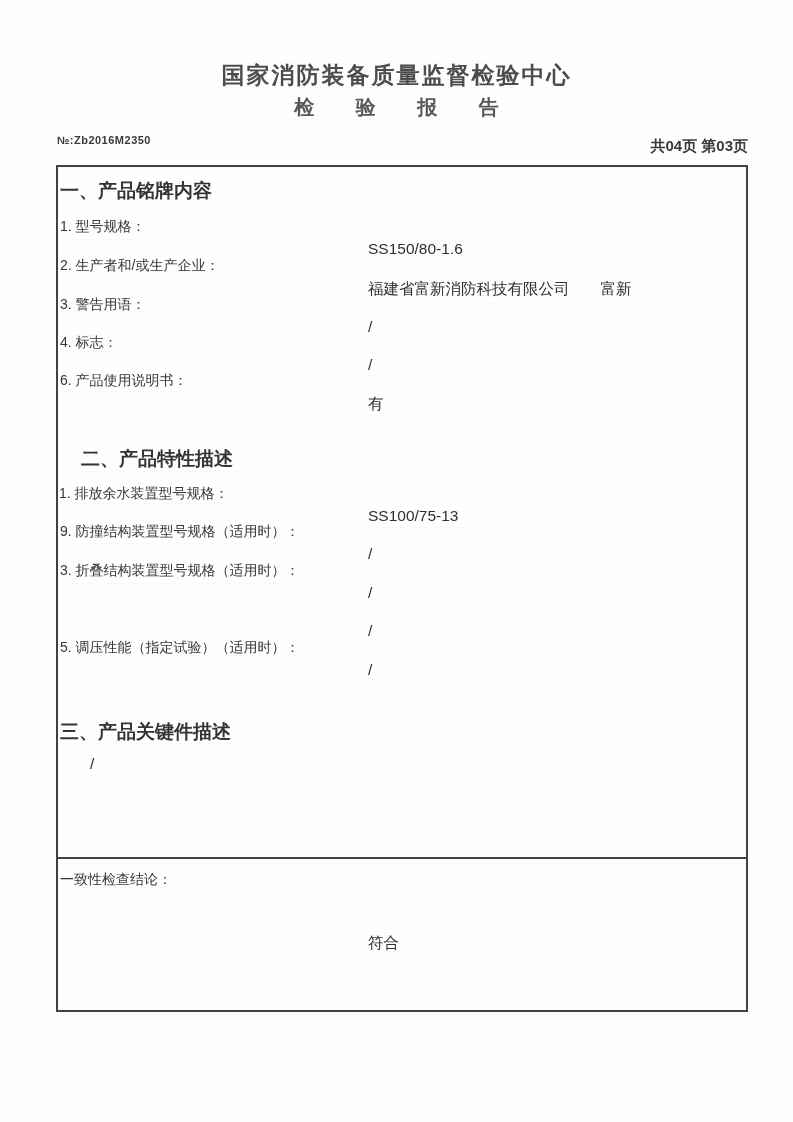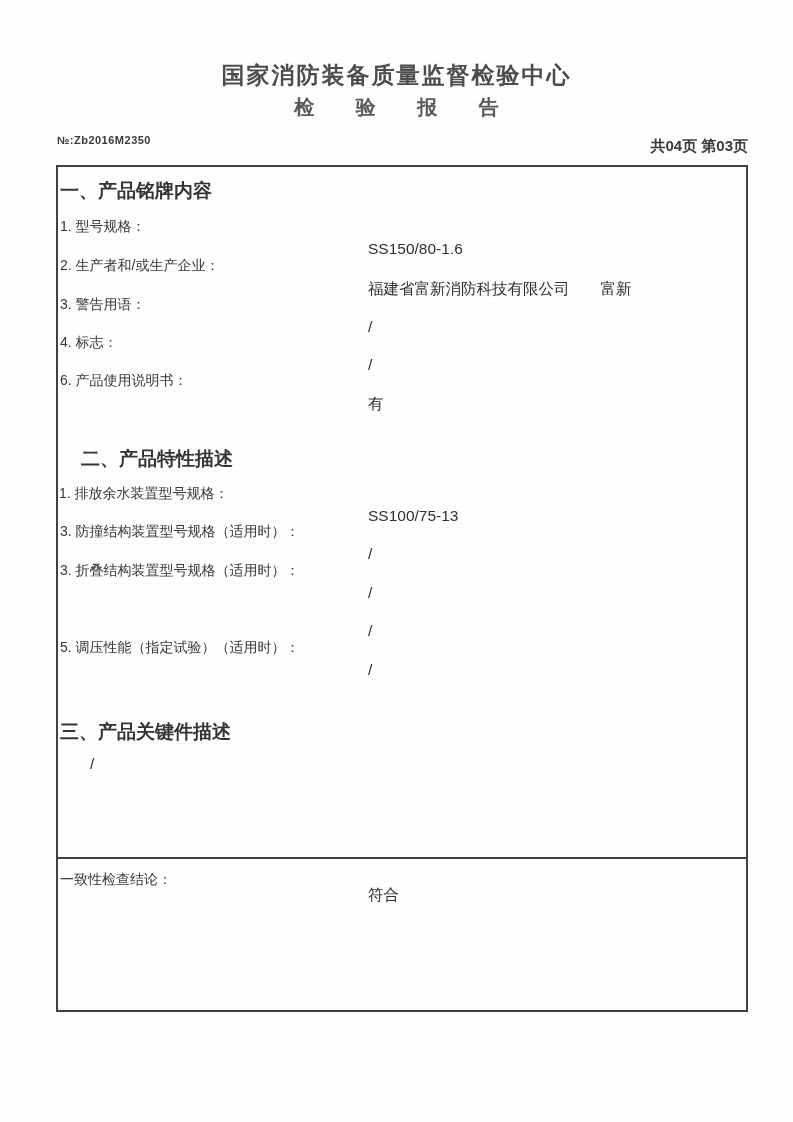--- a/index.html
+++ b/index.html
@@ -84,7 +84,7 @@
     <div class="abs row-label" style="left:1px;top:318px;">1. 排放余水装置型号规格：</div>
     <div class="abs row-value val-col" style="top:318px;">SS100/75-13</div>
 
-    <div class="abs row-label" style="left:2px;top:356px;">3. 防撞结构装置型号规格（适用时）：</div>
+    <div class="abs row-label" style="left:2px;top:356px;">9. 防撞结构装置型号规格（适用时）：</div>
     <div class="abs row-value val-col" style="top:356px;">/</div>
 
     <div class="abs row-label" style="left:2px;top:395px;">3. 折叠结构装置型号规格（适用时）：</div>

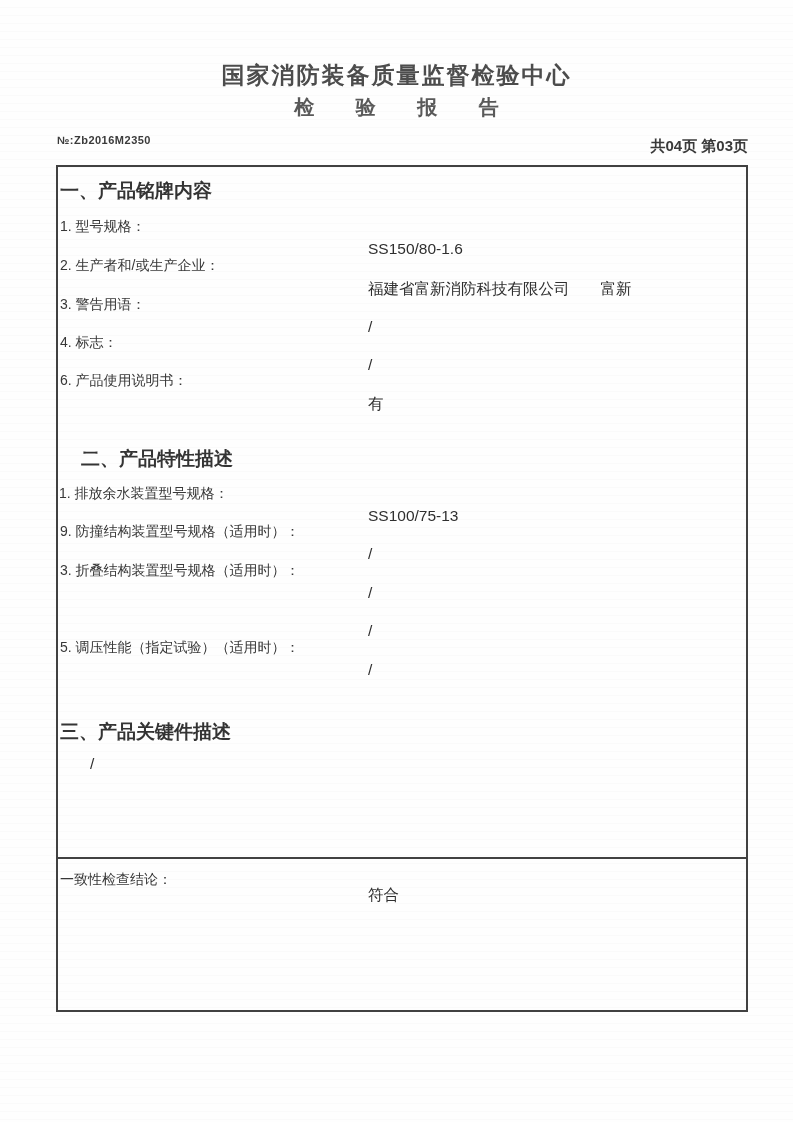--- a/index.html
+++ b/index.html
@@ -101,7 +101,7 @@
     <div class="divider"></div>
 
     <div class="abs row-label" style="left:2px;top:704px;">一致性检查结论：</div>
-    <div class="abs row-value val-col" style="top:696px;text-align:right;">符合</div>
+    <div class="abs row-value val-col" style="top:744px;text-align:right;">符合</div>
 
   </div>
 

